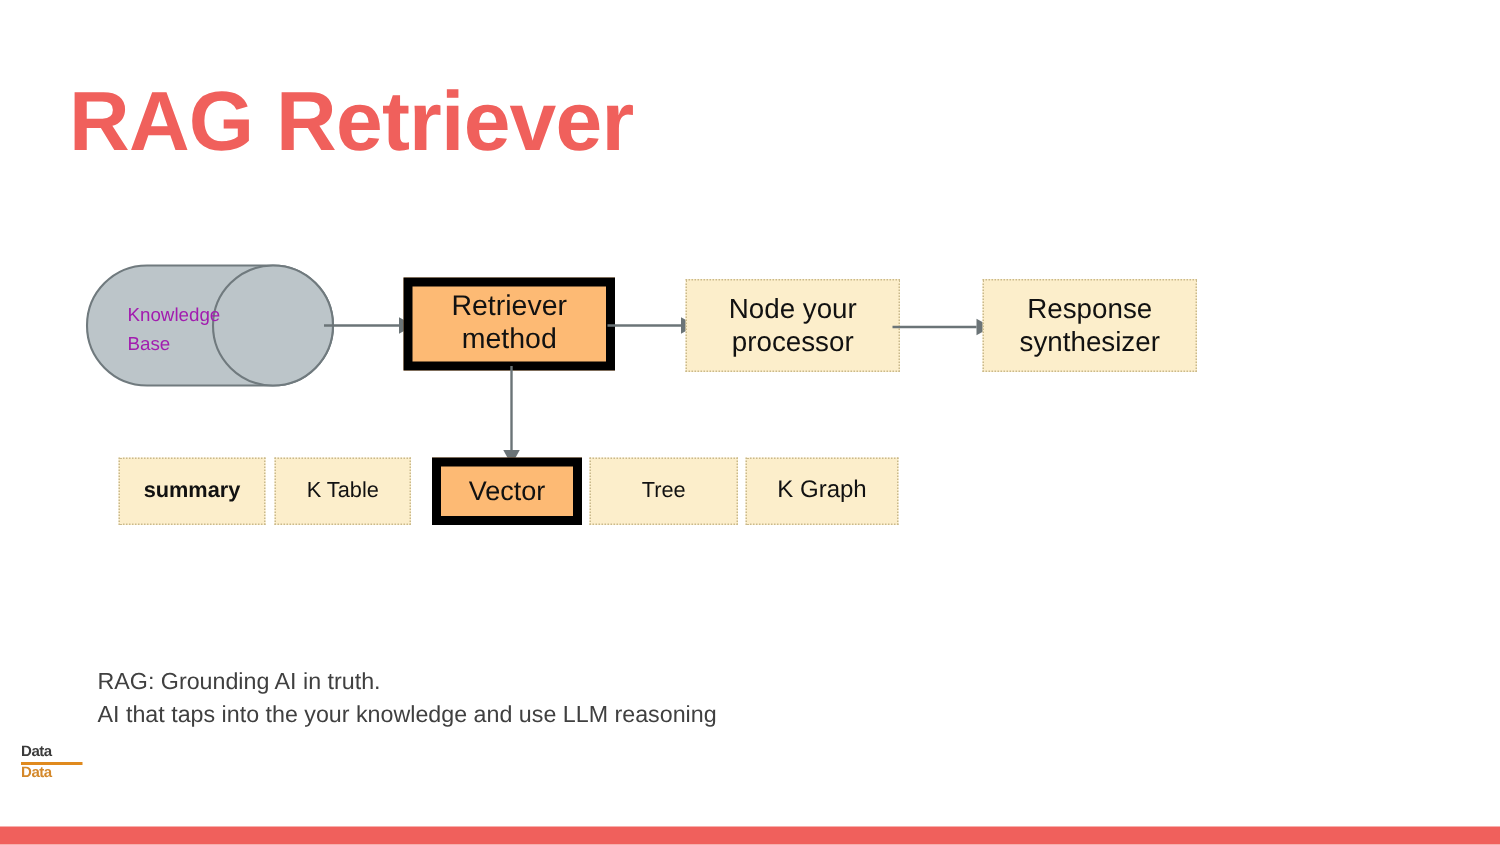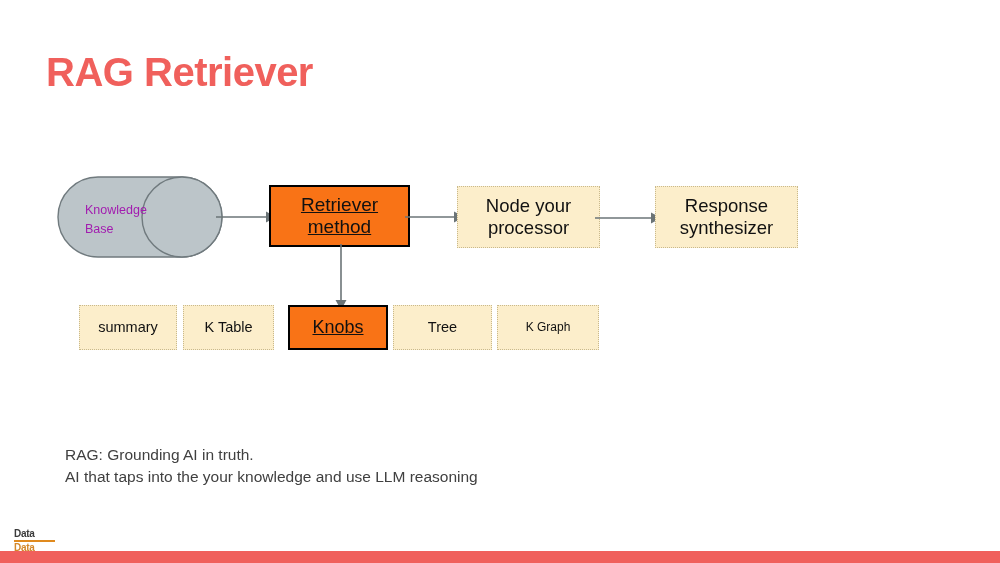--- a/index.html
+++ b/index.html
@@ -27,7 +27,7 @@
     position: absolute;
     left: 46px;
     top: 50px;
-    font-size: 40px;
+    font-size: 56px;
     font-weight: bold;
     letter-spacing: -0.5px;
     color: #f0605c;

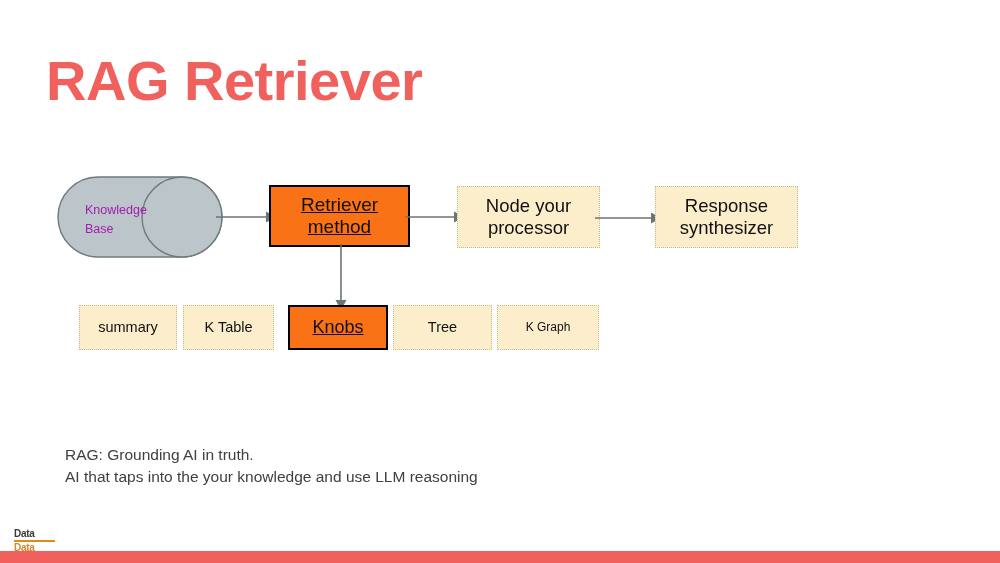--- a/index.html
+++ b/index.html
@@ -50,9 +50,8 @@
   .node .node-label { display: block; }
 
   .node.gray {
-    background: #f97316;
-    border: 2px solid #000000;
-    text-decoration: underline;
+    background: #fdba74;
+    border: 6px solid #000000;
   }
   .node.cream {
     background: #fceecb;

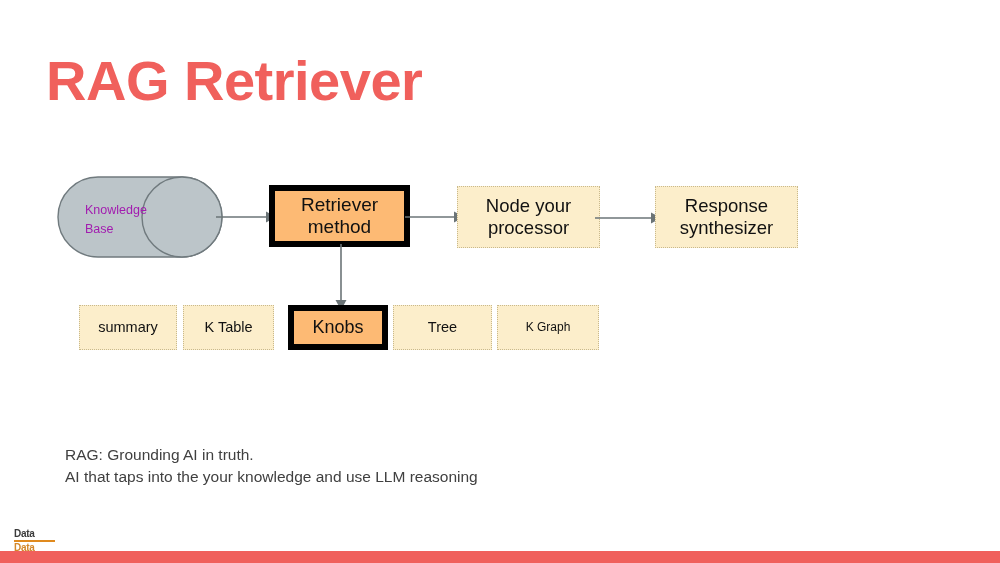--- a/index.html
+++ b/index.html
@@ -93,7 +93,7 @@
   }
 
   
-  #node-summary   { left: 79px;  top: 305px; width: 98px; height: 45px; font-size: 14.5px; }
+  #node-summary   { left: 79px;  top: 305px; width: 98px; height: 45px; font-size: 14.5px; font-weight: bold; }
   #node-k-table   { left: 183px; top: 305px; width: 91px; height: 45px; font-size: 14.5px; }
   #node-vector    { left: 288px; top: 305px; width: 100px; height: 45px; font-size: 18px; }
   #node-tree      { left: 393px; top: 305px; width: 99px; height: 45px; font-size: 14.5px; }

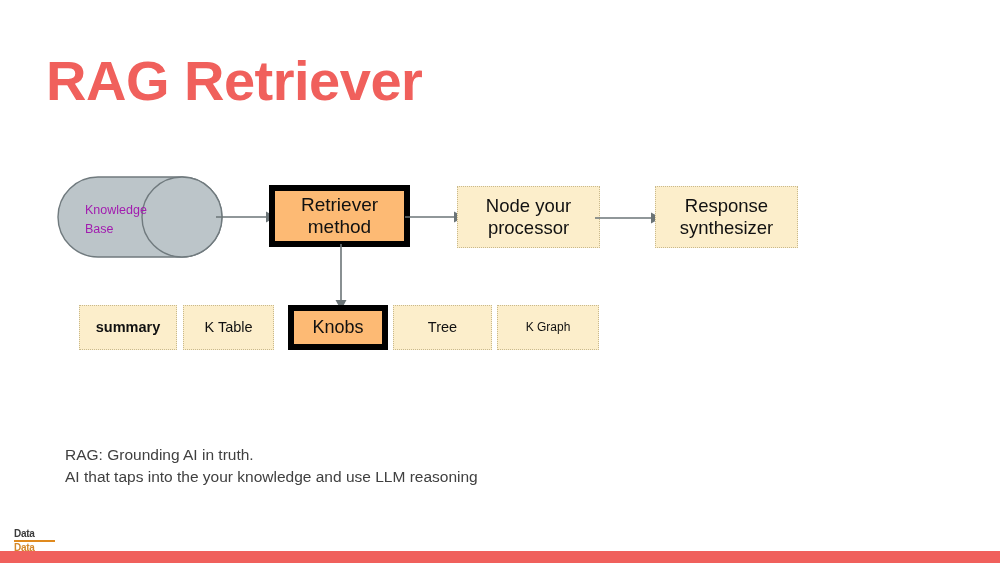--- a/index.html
+++ b/index.html
@@ -230,7 +230,7 @@
     <span class="node-label">K Table</span>
   </div>
   <div class="node gray" id="node-vector">
-    <span class="node-label">Knobs</span>
+    <span class="node-label">Vector</span>
   </div>
   <div class="node cream" id="node-tree">
     <span class="node-label">Tree</span>

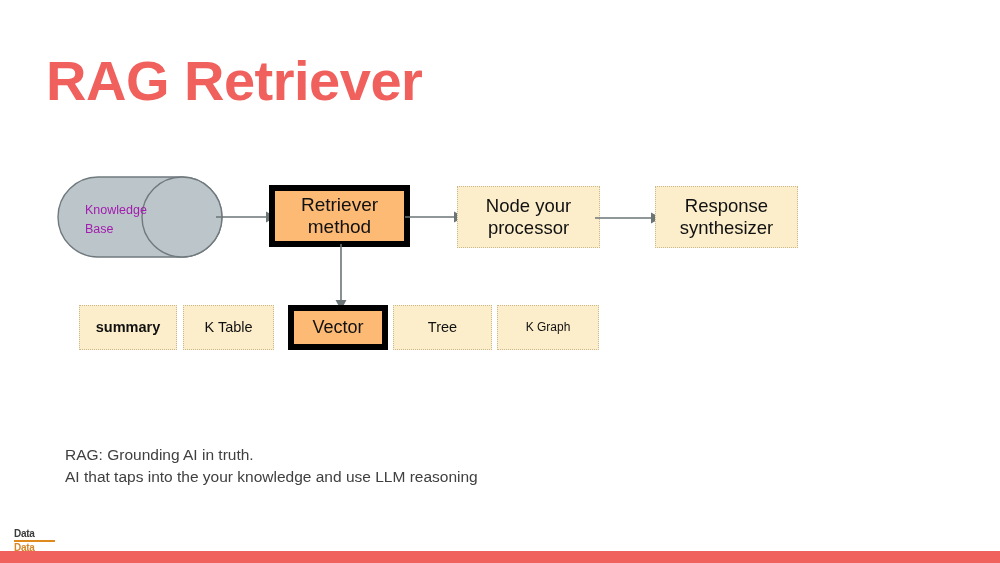--- a/index.html
+++ b/index.html
@@ -97,7 +97,7 @@
   #node-k-table   { left: 183px; top: 305px; width: 91px; height: 45px; font-size: 14.5px; }
   #node-vector    { left: 288px; top: 305px; width: 100px; height: 45px; font-size: 18px; }
   #node-tree      { left: 393px; top: 305px; width: 99px; height: 45px; font-size: 14.5px; }
-  #node-k-graph   { left: 497px; top: 305px; width: 102px; height: 45px; font-size: 12px; }
+  #node-k-graph   { left: 497px; top: 305px; width: 102px; height: 45px; font-size: 16px; }
 
   
   .connector {

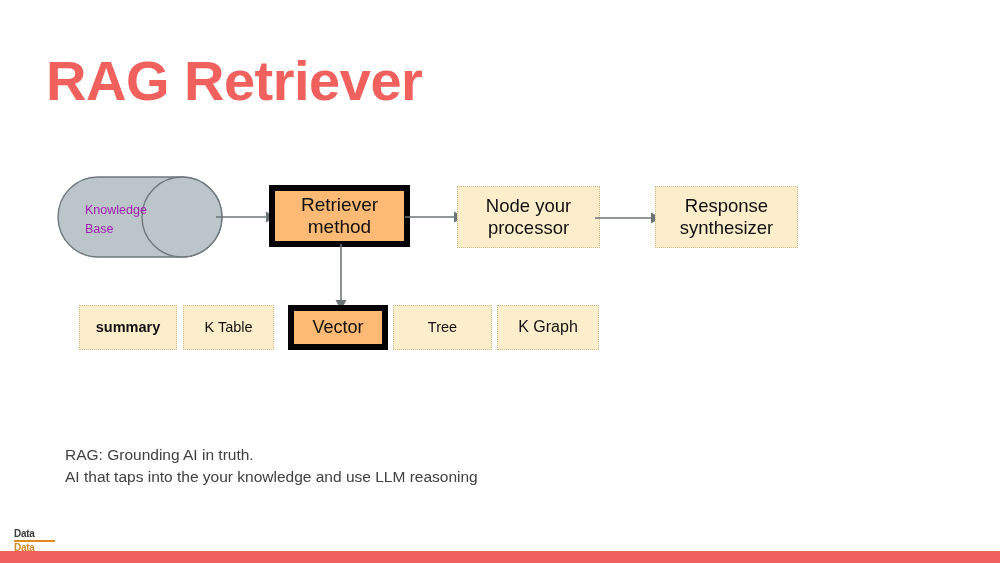--- a/index.html
+++ b/index.html
@@ -126,7 +126,7 @@
   #footer-logo {
     position: absolute;
     left: 14px;
-    top: 529px;
+    top: 497px;
     width: 42px;
     height: 22px;
     line-height: 1;

